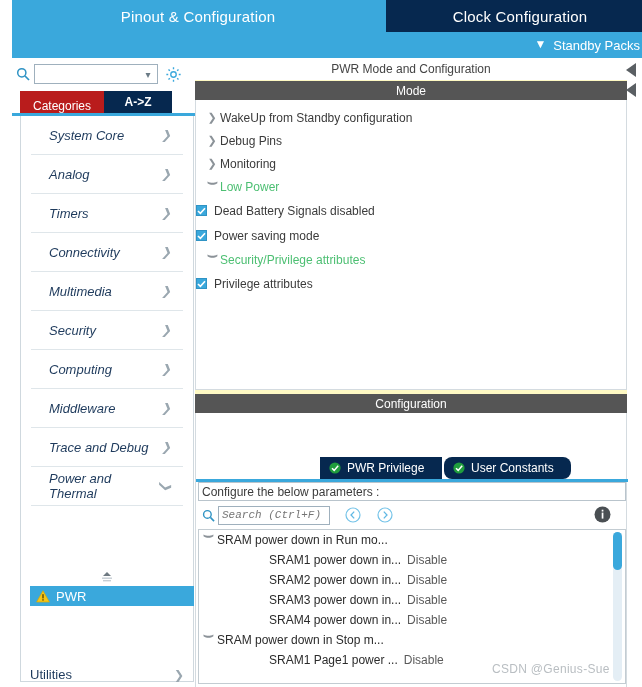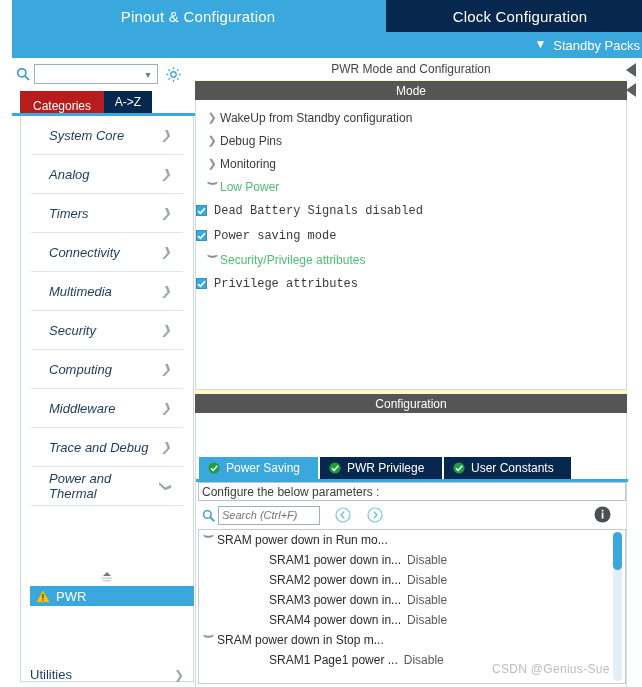--- a/index.html
+++ b/index.html
@@ -40,7 +40,7 @@
   .stab{position:absolute;top:0;height:22px;display:flex;align-items:center;justify-content:center;
     font-size:12px;color:#ffffff;box-sizing:border-box;}
   .stab.cat{left:8px;width:84px;background:#b91c1c;align-items:flex-end;}
-  .stab.az{left:92px;width:48px;background:#06284f;}
+  .stab.az{left:92px;width:68px;background:#06284f;font-weight:bold;}
   .blueline{position:absolute;left:0;top:55px;width:190px;height:3px;background:#3aa8dc;}
 
   .catlist{position:absolute;left:8px;top:58px;width:174px;height:566px;

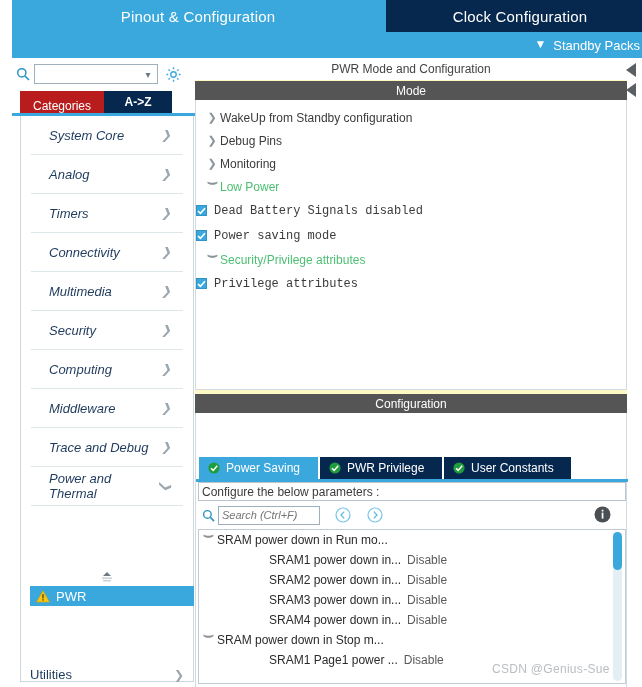--- a/index.html
+++ b/index.html
@@ -81,7 +81,7 @@
   .treerow .exp{width:16px;display:flex;align-items:center;justify-content:center;color:#8b9298;font-size:11px;line-height:1;}
   .treerow.green .lbl{color:#4cbf72;}
   .treerow .lbl{white-space:nowrap;}
-  .cbrow{display:flex;align-items:center;height:25px;font-size:12px;color:#3b3b3b;font-family:Liberation Mono, monospace;}
+  .cbrow{display:flex;align-items:center;height:25px;font-size:12px;color:#3b3b3b;}
   .cbox{width:11px;height:11px;background:#3aa8dc;border:1px solid #2f93c4;box-sizing:border-box;
     margin-right:7px;display:flex;align-items:center;justify-content:center;flex:none;}
   .cbox svg{display:block;}

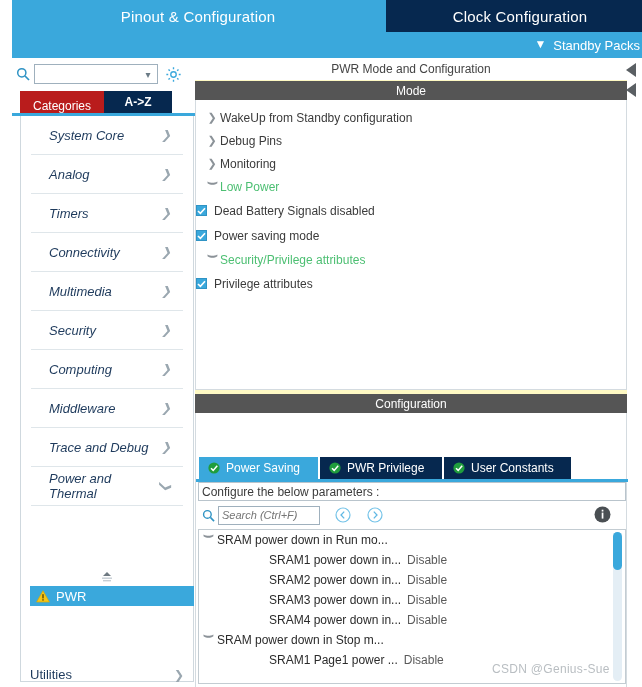--- a/index.html
+++ b/index.html
@@ -332,15 +332,6 @@
 
 
       <div class="ctabs">
-        <div class="ctab active" style="left:3px;width:119px;">
-          <span class="ok">
-            <svg width="12" height="12" viewBox="0 0 12 12">
-                <circle cx="6" cy="6" r="5.6" fill="#1f9d3d"></circle>
-                <polyline points="3,6.2 5.2,8.4 9.2,3.8" fill="none" stroke="#ffffff" stroke-width="1.5"></polyline>
-              </svg>
-          </span>
-          <span>Power Saving</span>
-        </div>
         <div class="ctab idle" style="left:124px;width:122px;">
           <span class="ok">
             <svg width="12" height="12" viewBox="0 0 12 12">

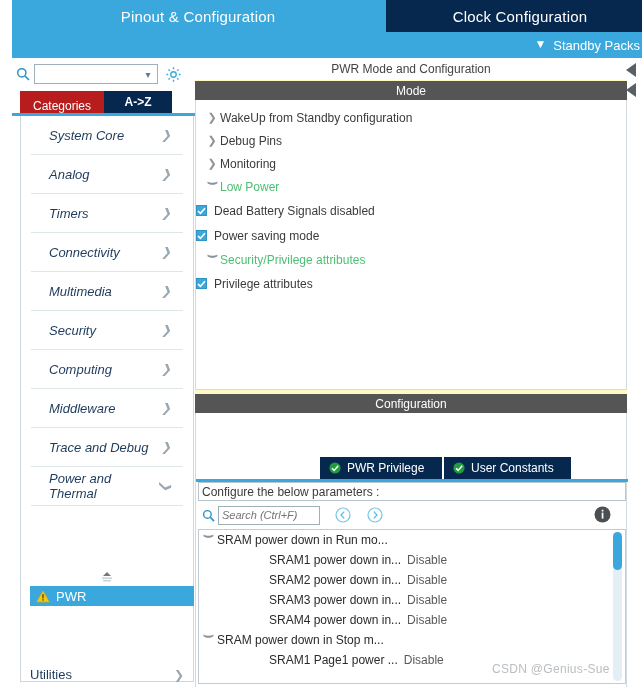--- a/index.html
+++ b/index.html
@@ -341,7 +341,7 @@
           </span>
           <span>PWR Privilege</span>
         </div>
-        <div class="ctab idle" style="left:248px;width:127px;">
+        <div class="ctab idle" style="left:248px;width:127px;border-radius:8px;">
           <span class="ok">
             <svg width="12" height="12" viewBox="0 0 12 12">
                 <circle cx="6" cy="6" r="5.6" fill="#1f9d3d"></circle>

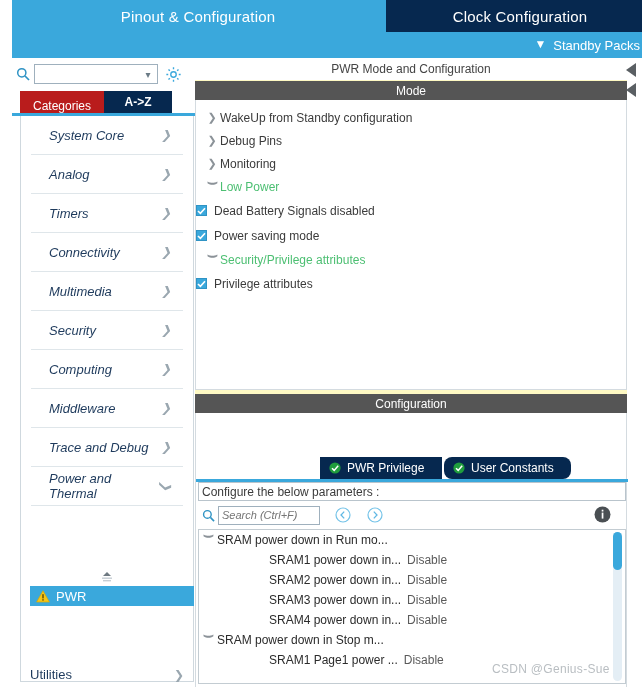--- a/index.html
+++ b/index.html
@@ -110,8 +110,8 @@
     display:flex;align-items:center;padding-left:3px;font-size:12px;color:#3b3b3b;}
   .searchrow2{position:absolute;left:2px;top:88px;width:428px;height:28px;display:flex;align-items:center;}
   .searchrow2 .mag2{width:20px;display:flex;align-items:center;justify-content:center;}
-  .sinput{width:102px;height:19px;border:1px solid #9fb0bd;box-sizing:border-box;background:#fff;
-    font-family:Liberation Sans, sans-serif;font-size:11px;font-style:italic;color:#9aa0a6;padding-left:3px;outline:none;}
+  .sinput{width:112px;height:19px;border:1px solid #9fb0bd;box-sizing:border-box;background:#fff;
+    font-family:Liberation Mono, monospace;font-size:11px;font-style:italic;color:#9aa0a6;padding-left:3px;outline:none;}
   .navbtn{width:18px;height:18px;margin-left:14px;display:flex;align-items:center;justify-content:center;}
   .infoico{position:absolute;left:396px;top:5px;}
 

